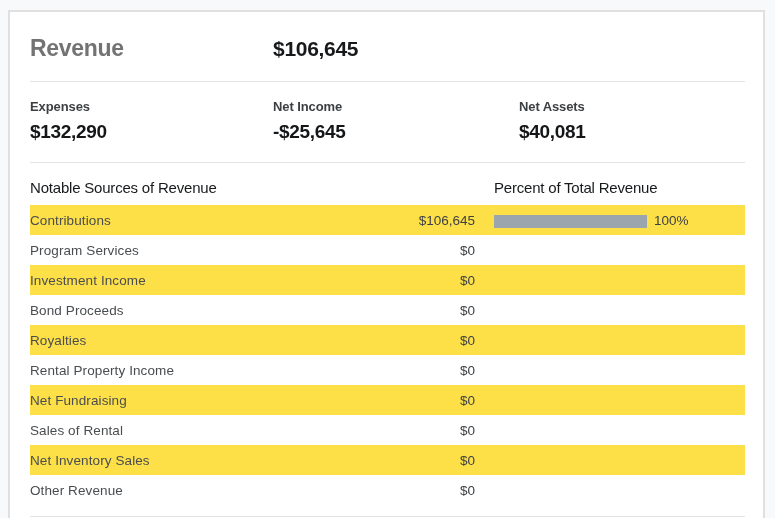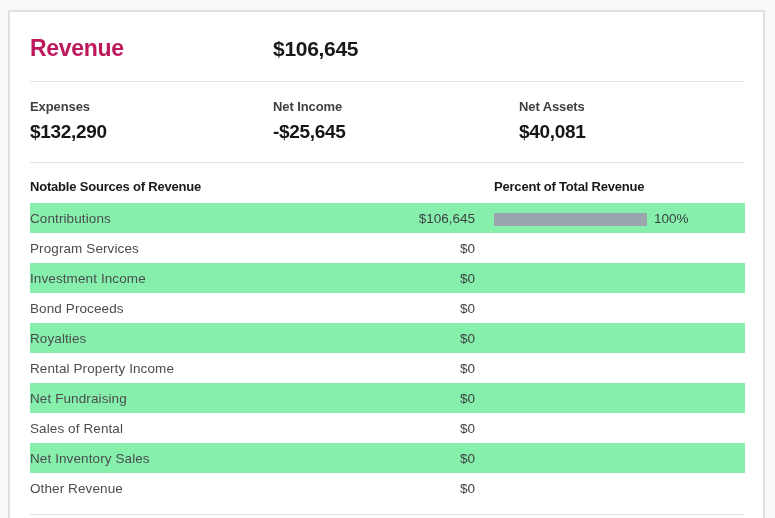--- a/index.html
+++ b/index.html
@@ -27,7 +27,7 @@
   }
   .hdr-title {
     font-size: 23px; font-weight: 800; letter-spacing: -0.3px;
-    color: #be185d;
+    color: #737373;
   }
   .hdr-value {
     font-size: 21px; font-weight: 800; letter-spacing: -0.3px;

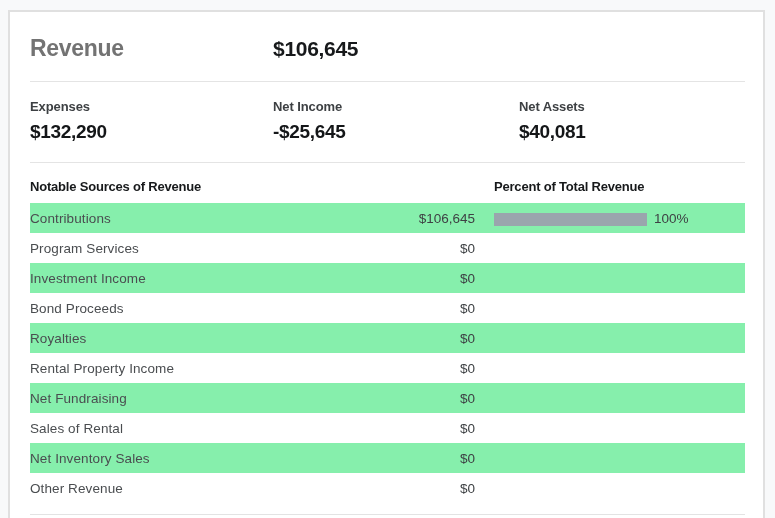--- a/index.html
+++ b/index.html
@@ -55,7 +55,7 @@
     padding: 16px 0 9px 0;
   }
   .thead-cell {
-    font-size: 13px; font-weight: 700; color: #17191b;
+    font-size: 15px; font-weight: 400; color: #17191b;
     letter-spacing: -0.2px;
   }
   .thead-cell.right { padding-left: 19px; }

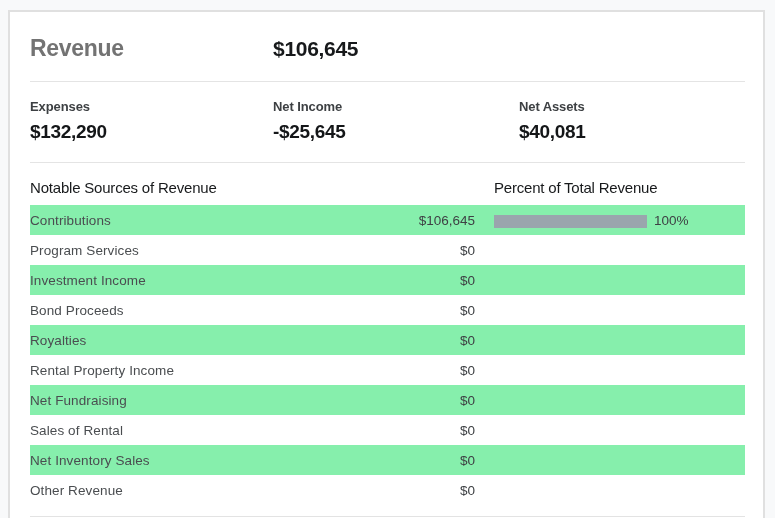--- a/index.html
+++ b/index.html
@@ -65,7 +65,7 @@
     align-items: center;
     height: 30px;
   }
-  .trow.alt { background: #86efac; }
+  .trow.alt { background: #fde047; }
   .tlabel {
     padding-left: 0;
     font-size: 13.5px; color: #4a4d50; letter-spacing: 0.1px;

